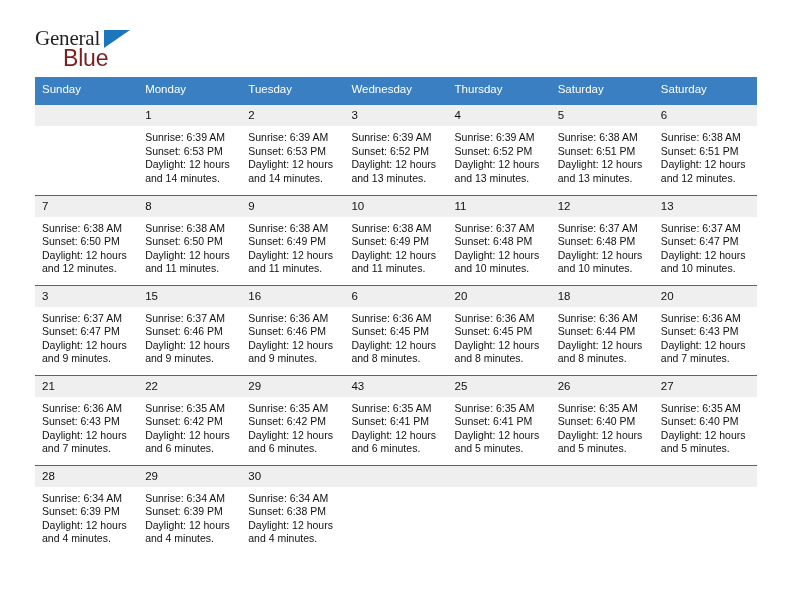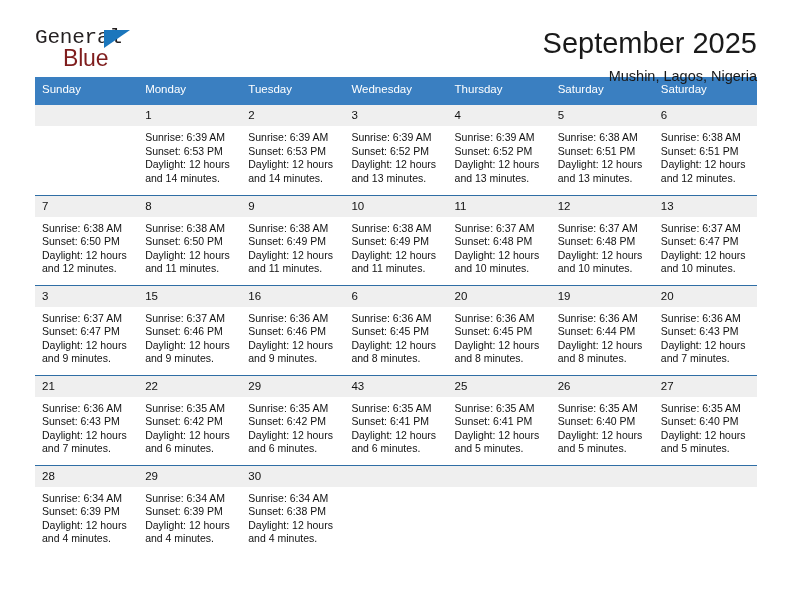--- a/index.html
+++ b/index.html
@@ -43,7 +43,7 @@
     font-size: 21px;
     letter-spacing: -0.2px;
     color: #231f20;
-    font-family: Liberation Mono, monospace;
+    font-family: Liberation Serif, serif;
   }
   .logo-blue {
     position: absolute;

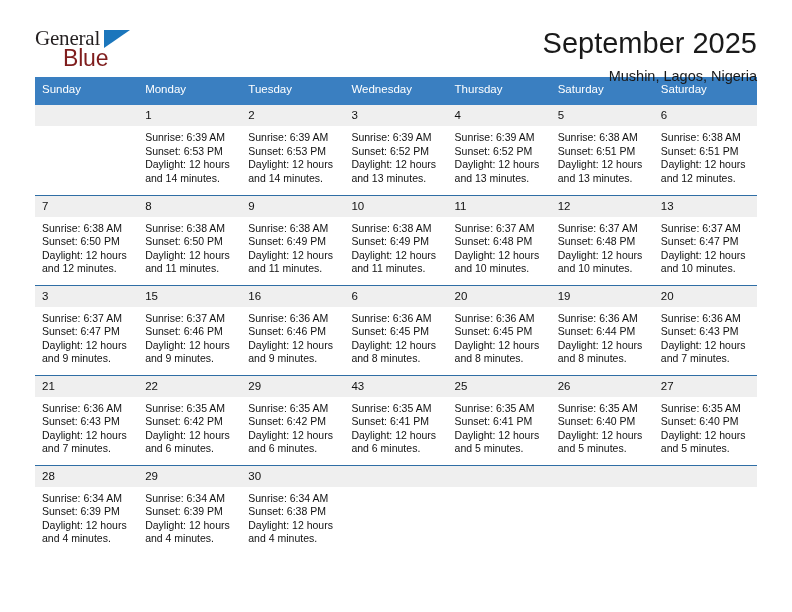--- a/index.html
+++ b/index.html
@@ -151,10 +151,6 @@
       <span class="logo-blue">Blue</span>
     </div>
 
-    <div class="title-block">
-      <div class="month-title">September 2025</div>
-      <div class="location">Mushin, Lagos, Nigeria</div>
-    </div>
 
   </div>
 

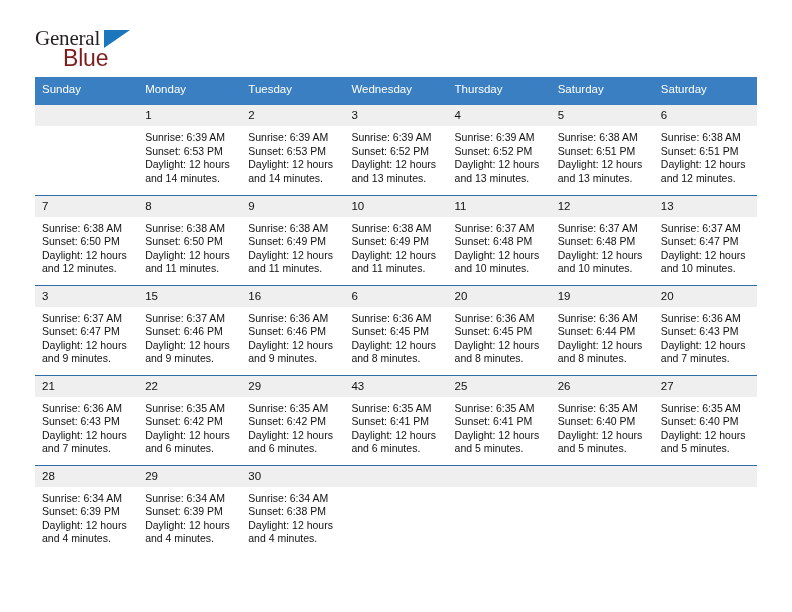--- a/index.html
+++ b/index.html
@@ -339,7 +339,7 @@
               </div>
             </td>
             <td>
-              <div class="daynum">19</div>
+              <div class="daynum">18</div>
               <div class="details">
                 <div>Sunrise: 6:36 AM</div>
                 <div>Sunset: 6:44 PM</div>

